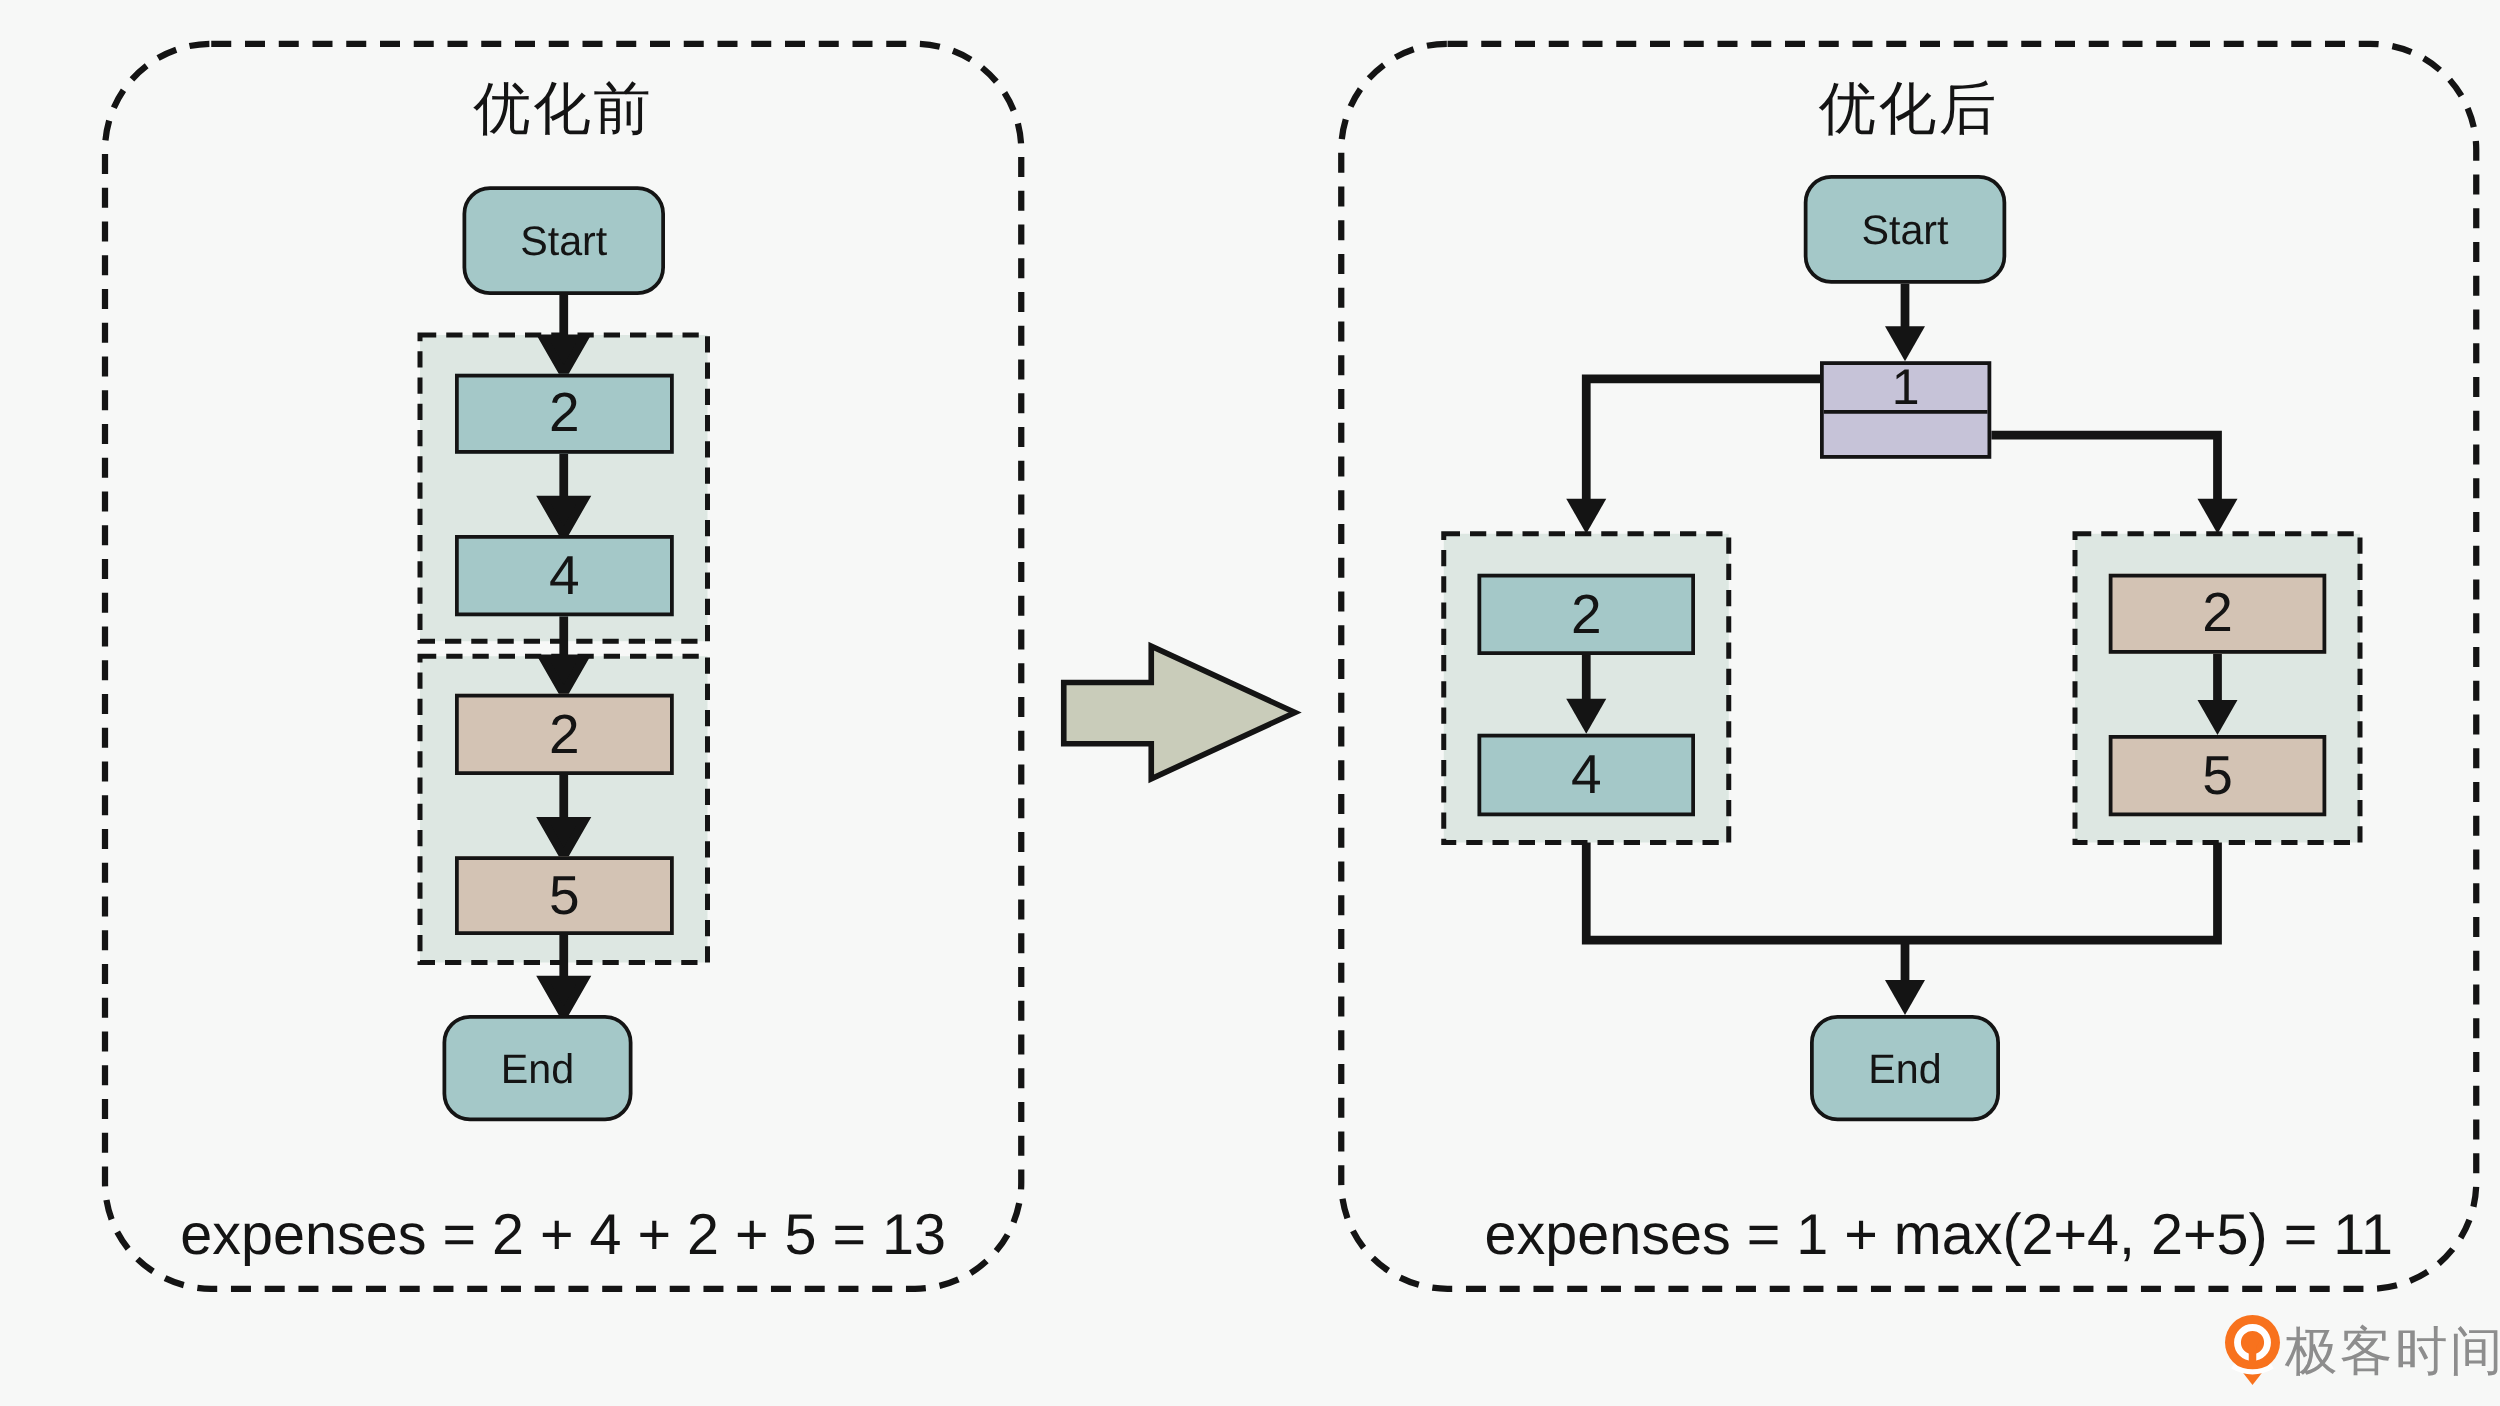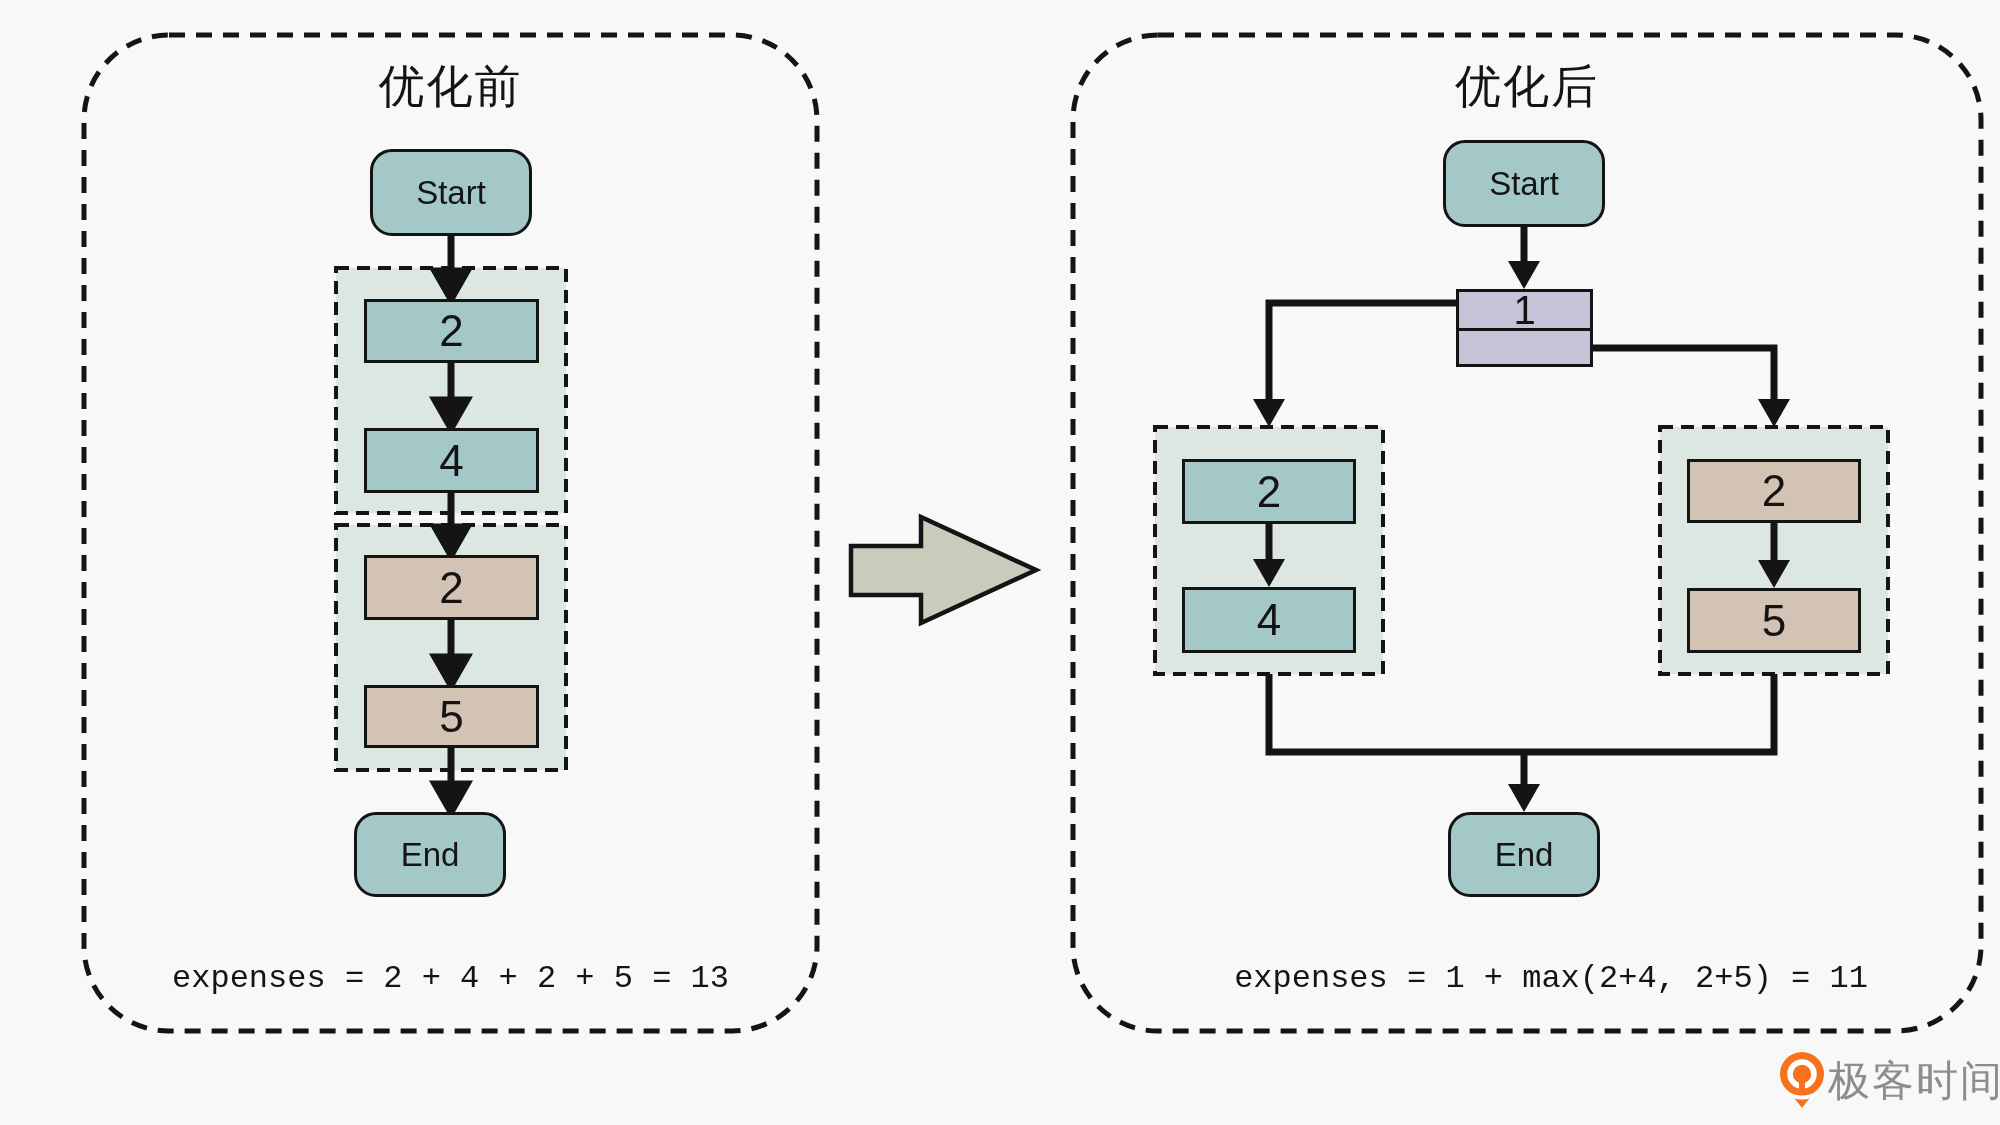--- a/index.html
+++ b/index.html
@@ -21,8 +21,8 @@
              display:flex;align-items:center;justify-content:center;font-size:40px;line-height:1;}
   .fork-row2{height:33px;}
   .title{position:absolute;font-size:46px;text-align:center;letter-spacing:2px;}
-  .formula{position:absolute;font-family:Liberation Mono, monospace;
-           font-size:32px;text-align:center;white-space:nowrap;}
+  .formula{position:absolute;font-family:Liberation Sans, sans-serif;
+           font-size:46px;text-align:center;white-space:nowrap;}
   .logo{position:absolute;left:1742px;top:1050px;display:flex;align-items:center;}
   .logo-text{font-size:42px;color:var(--logo_gray);letter-spacing:2px;font-weight:500;
              font-family:"Liberation Sans","DejaVu Sans",sans-serif;}

